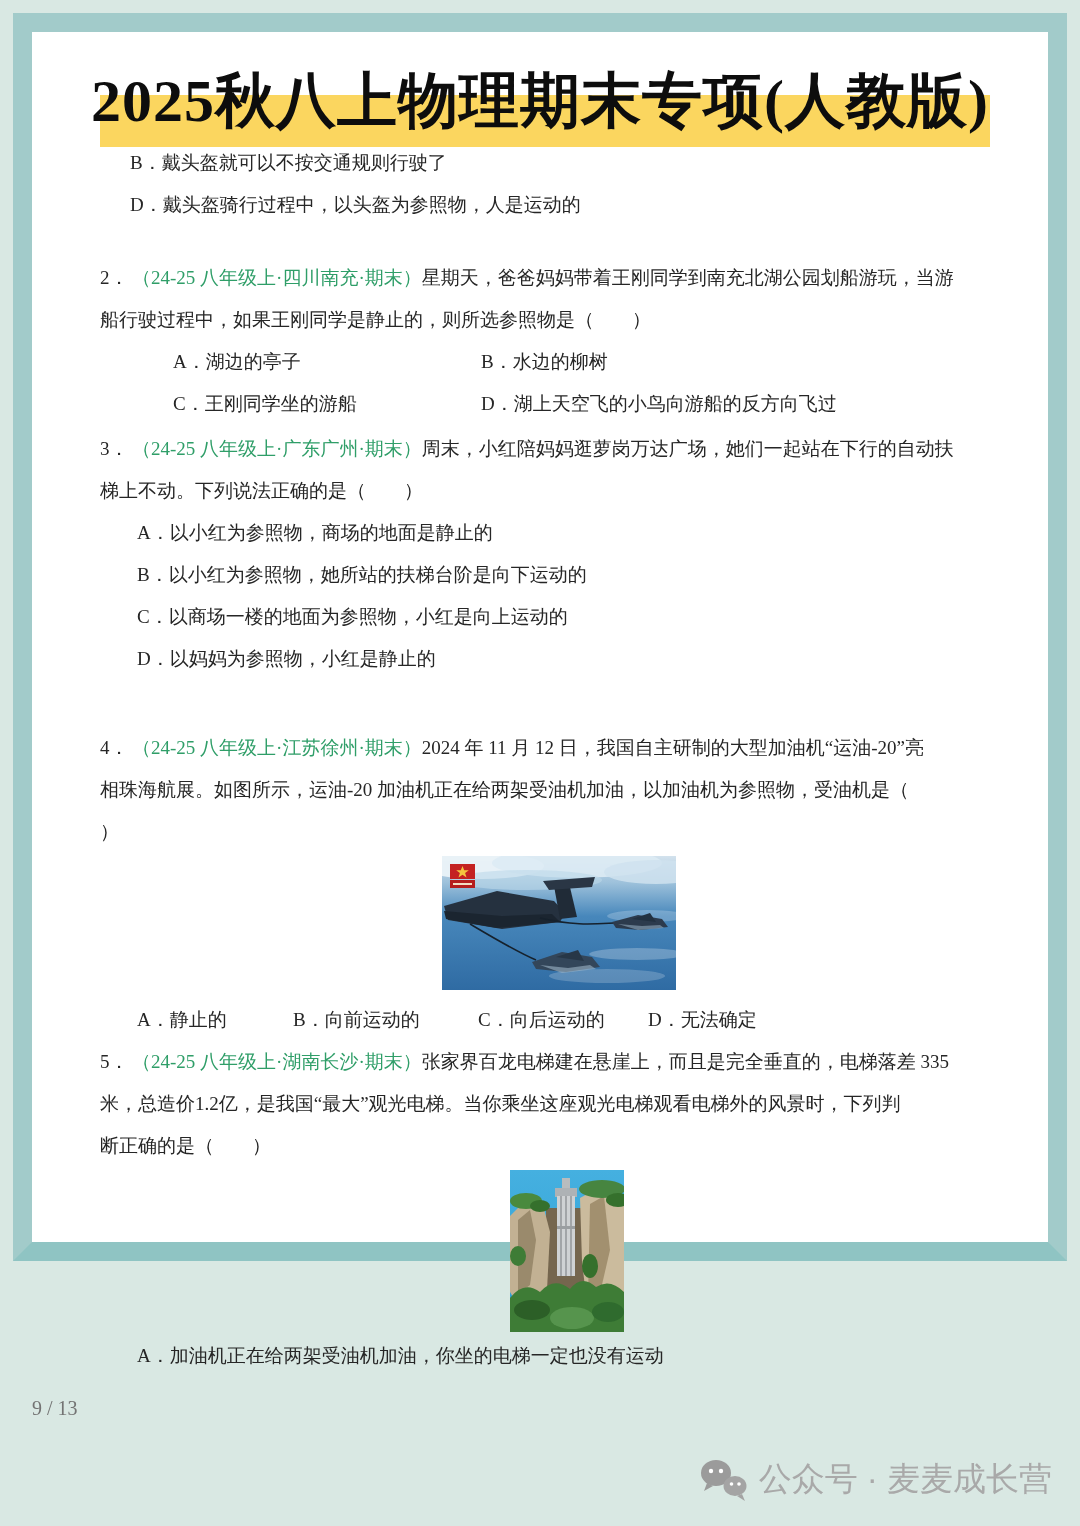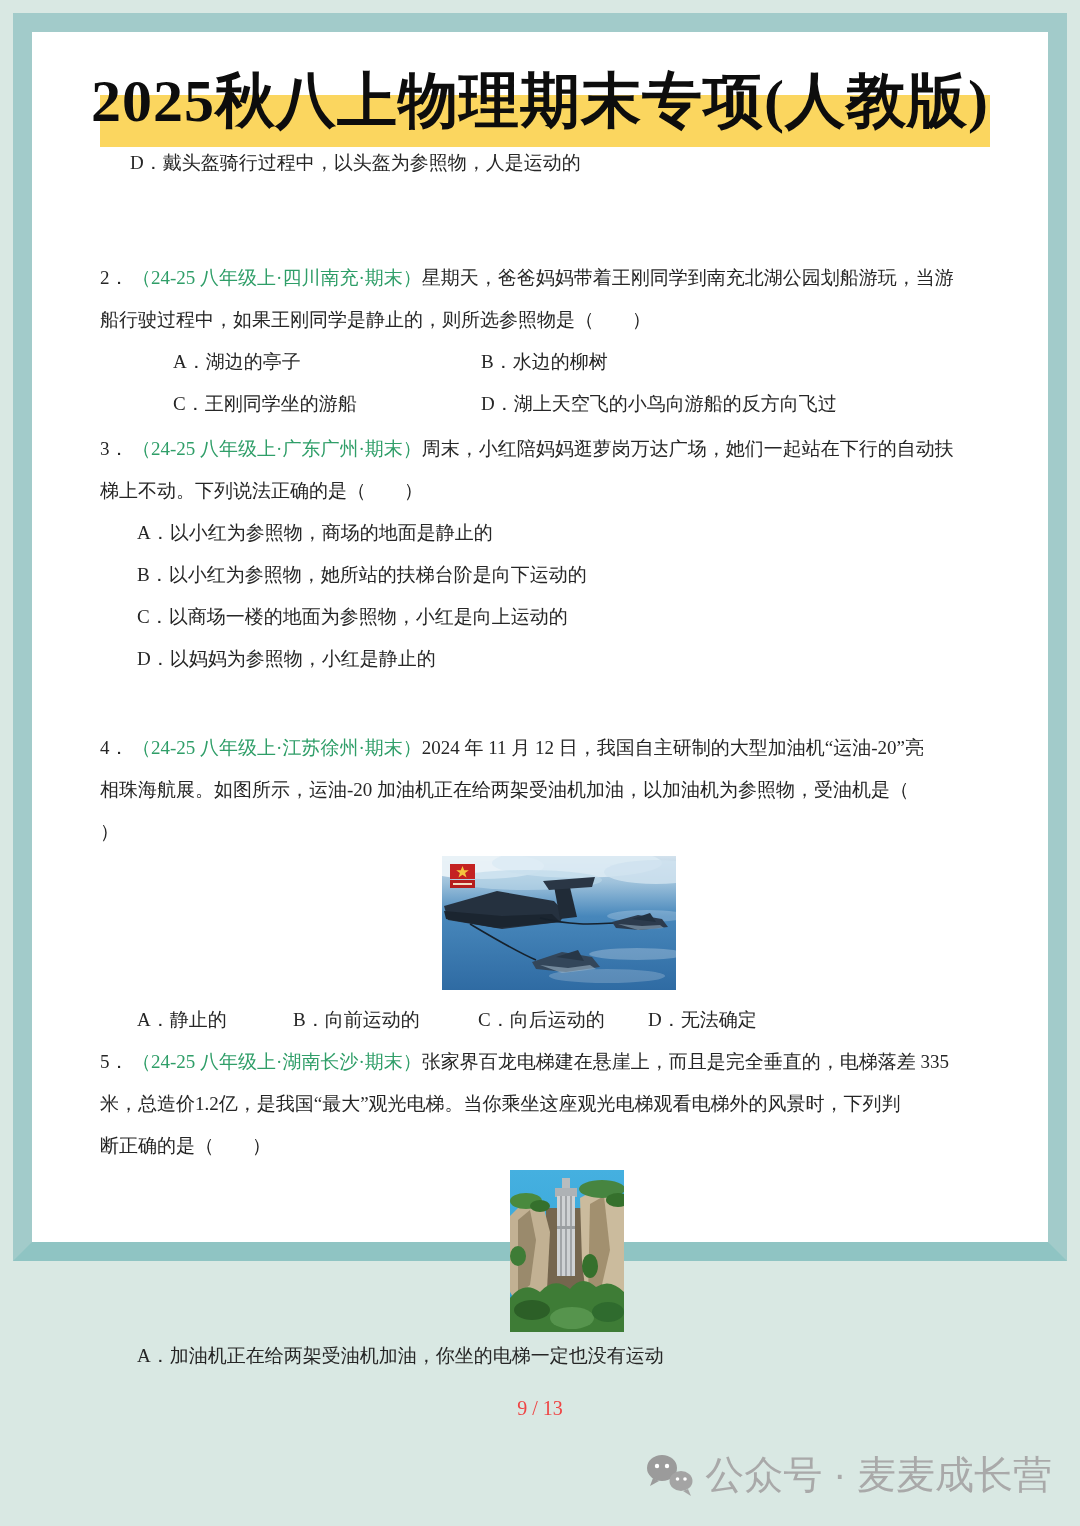--- a/index.html
+++ b/index.html
@@ -60,6 +60,7 @@
     </div>
 
     <div class="block" style="top:110px">
+      <div class="line opt-indent">B．戴头盔就可以不按交通规则行驶了</div>
       <div class="line opt-indent">D．戴头盔骑行过程中，以头盔为参照物，人是运动的</div>
     </div>
 

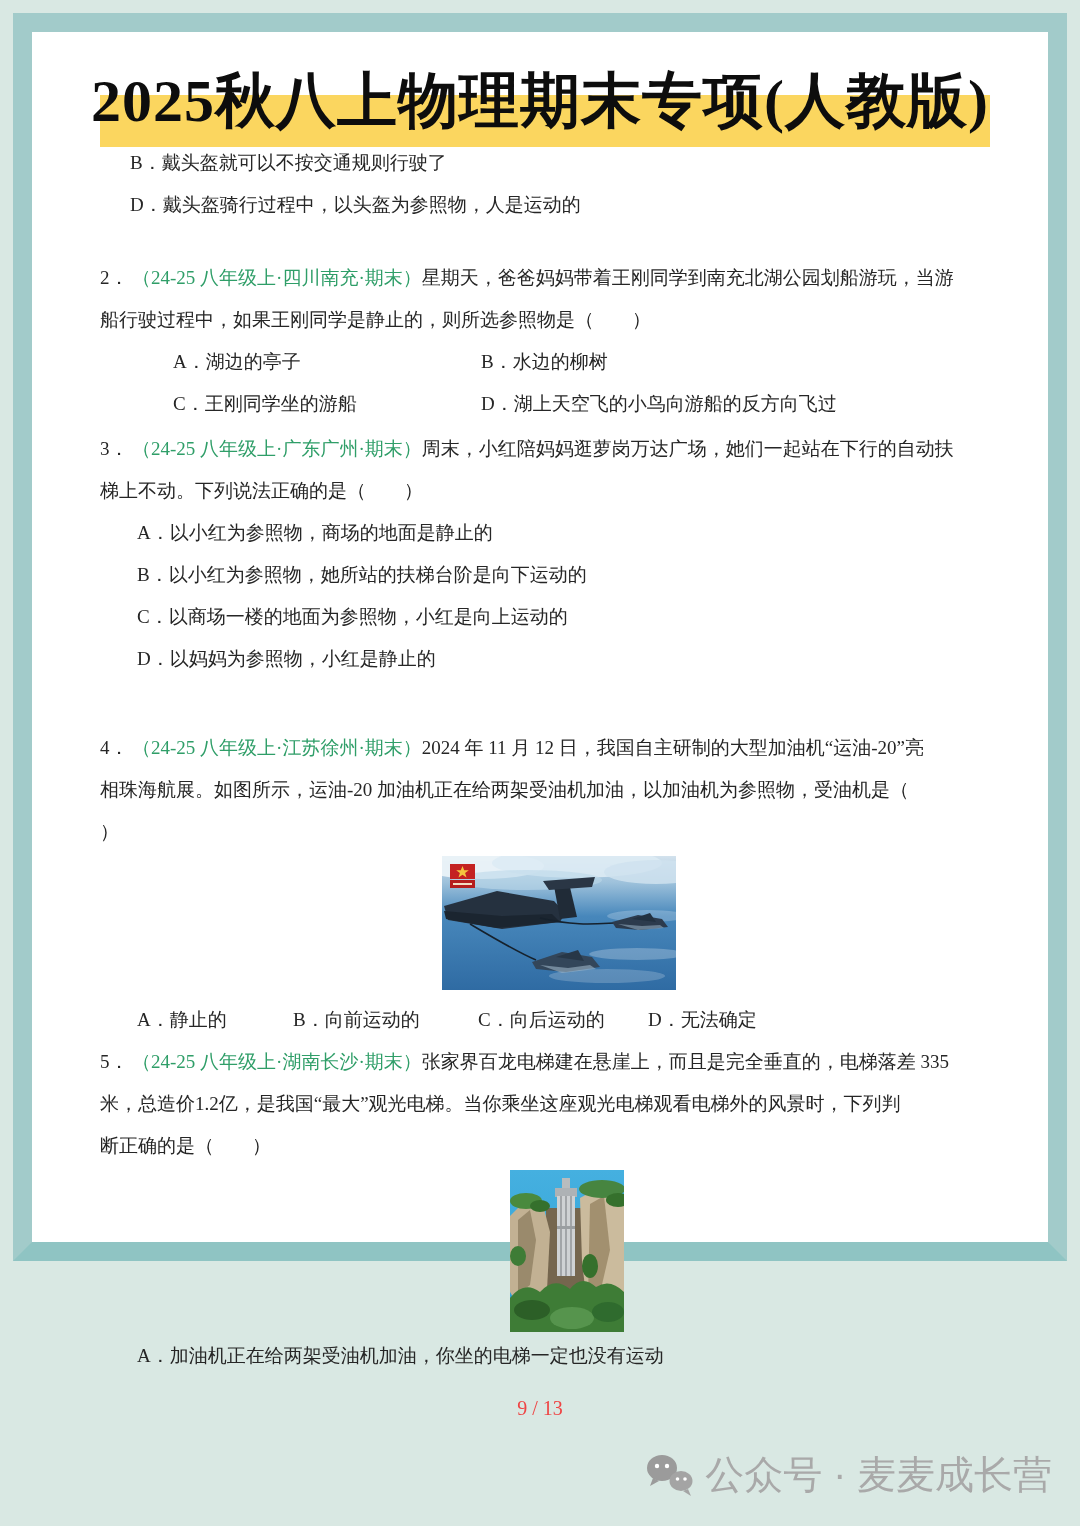--- a/index.html
+++ b/index.html
@@ -38,8 +38,8 @@
   .figure svg{display:block;}
 
   .page-number{
-    position:absolute;left:0;top:1355px;width:100%;text-align:center;
-    color:#ef4444;font-size:20px;line-height:42px;
+    position:absolute;left:0;top:1355px;width:100%;text-align:left;
+    color:#737373;font-size:20px;line-height:42px;
   }
 
   .footer{

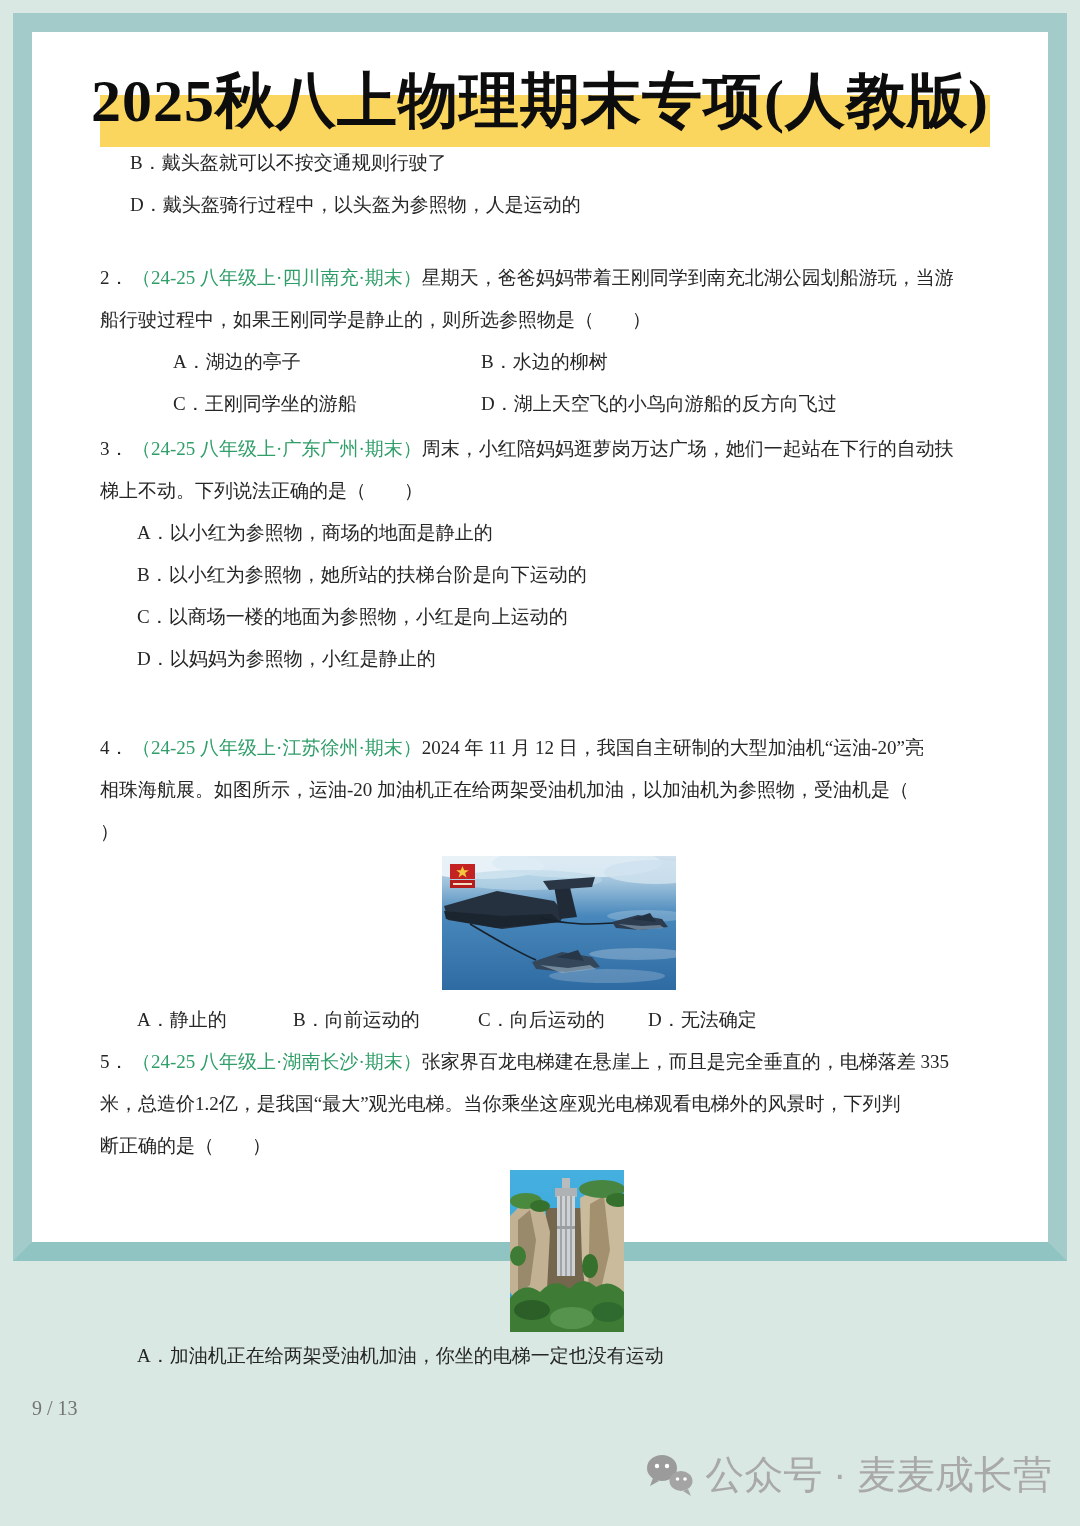--- a/index.html
+++ b/index.html
@@ -45,7 +45,7 @@
   .footer{
     position:absolute;right:28px;bottom:24px;z-index:5;
     display:flex;align-items:center;gap:8px;
-    color:#a9a9a9;font-size:39px;font-family:"Liberation Sans","DejaVu Sans",sans-serif;
+    color:#a9a9a9;font-size:33px;font-family:"Liberation Sans","DejaVu Sans",sans-serif;
   }
 </style>
 </head>

